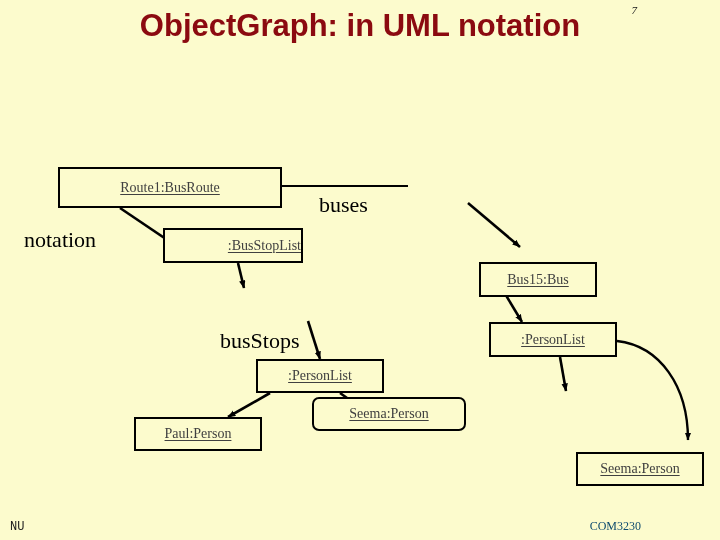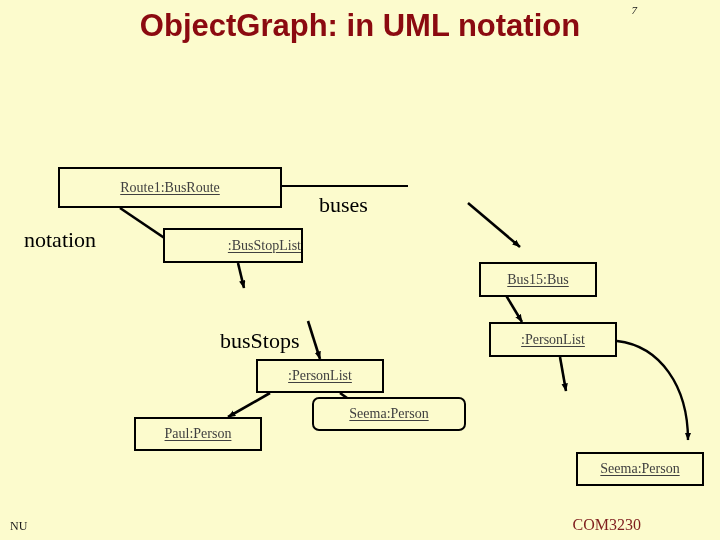--- a/index.html
+++ b/index.html
@@ -45,7 +45,7 @@
     position: absolute;
     left: 10px;
     bottom: 6px;
-    font-family: Liberation Serif, serif;
+    font-family: Liberation Mono, monospace;
     font-size: 12px;
     color: #1a1a1a;
   }

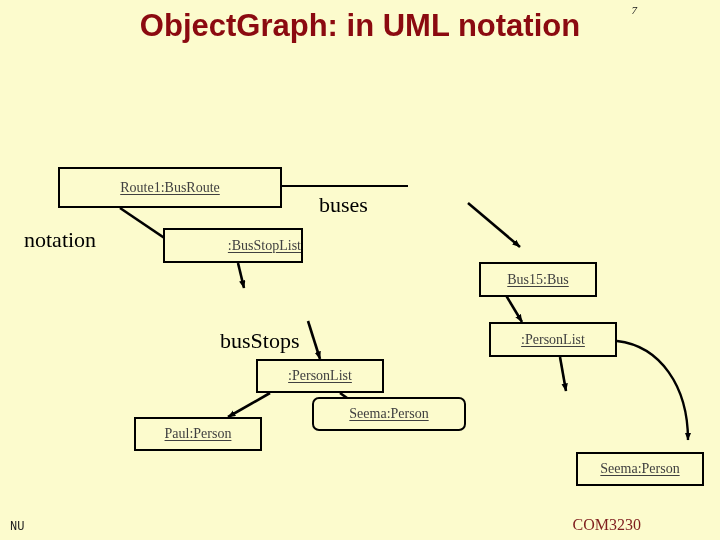--- a/index.html
+++ b/index.html
@@ -54,8 +54,8 @@
     right: 10px;
     bottom: 6px;
     font-family: "Liberation Serif", serif;
-    font-size: 16px;
-    color: #7f1d1d;
+    font-size: 12px;
+    color: #0c4a6e;
     text-align: right;
   }
   svg#edges {

